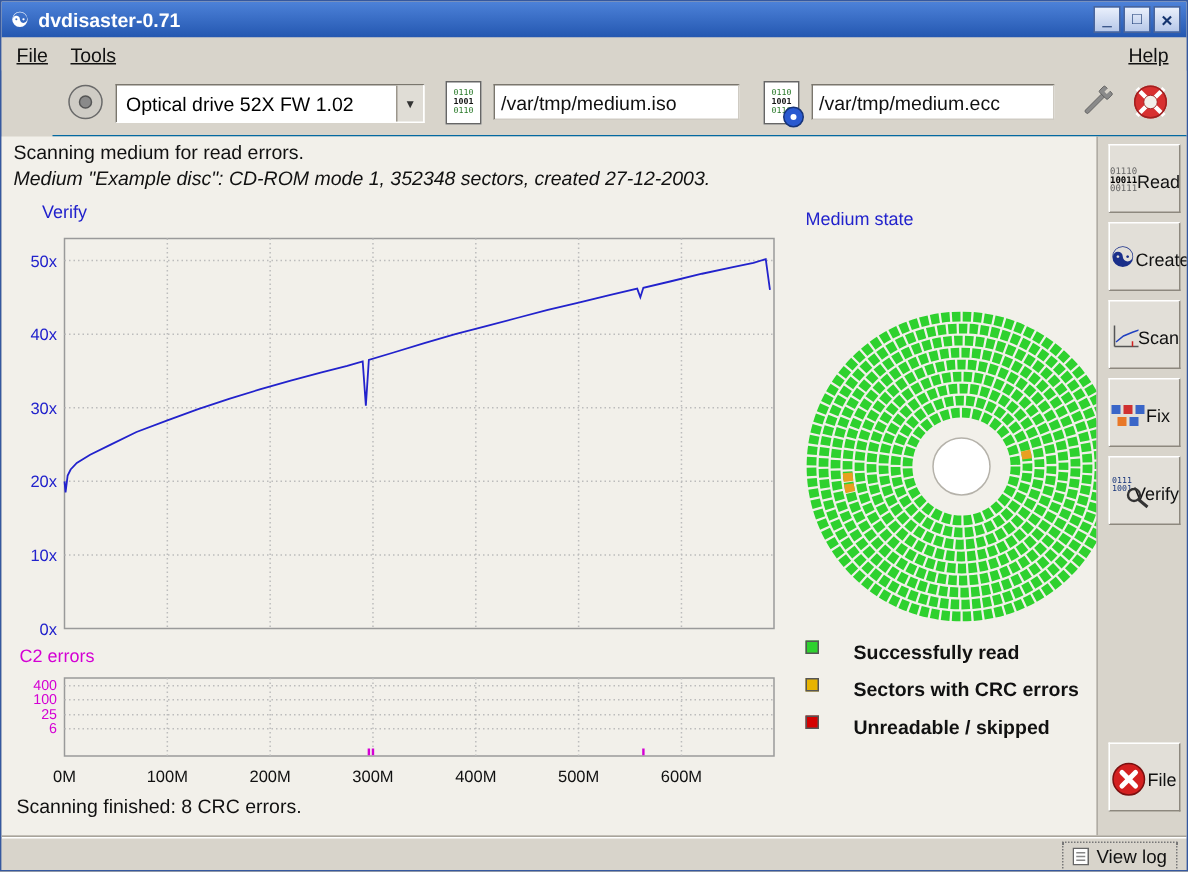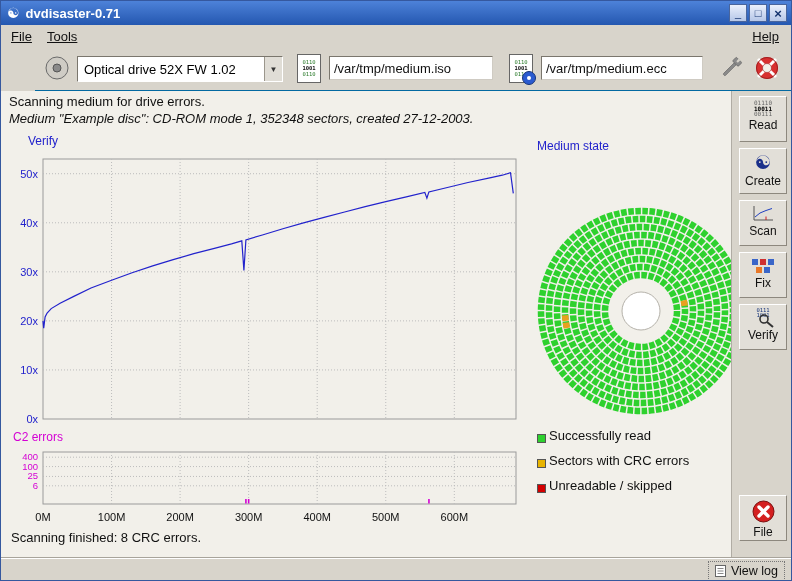--- a/index.html
+++ b/index.html
@@ -132,7 +132,7 @@
 
   <div class="content-bg"></div>
 
-  <div class="msgline" style="top:93px">Scanning medium for drive errors.</div>
+  <div class="msgline" style="top:93px">Scanning medium for read errors.</div>
   <div class="msgline" style="top:110px;font-style:italic">Medium "Example disc": CD-ROM mode 1, 352348 sectors, created 27-12-2003.</div>
 
   <div class="chart-label" style="left:27px;top:133px;color:#2222cc">Verify</div>

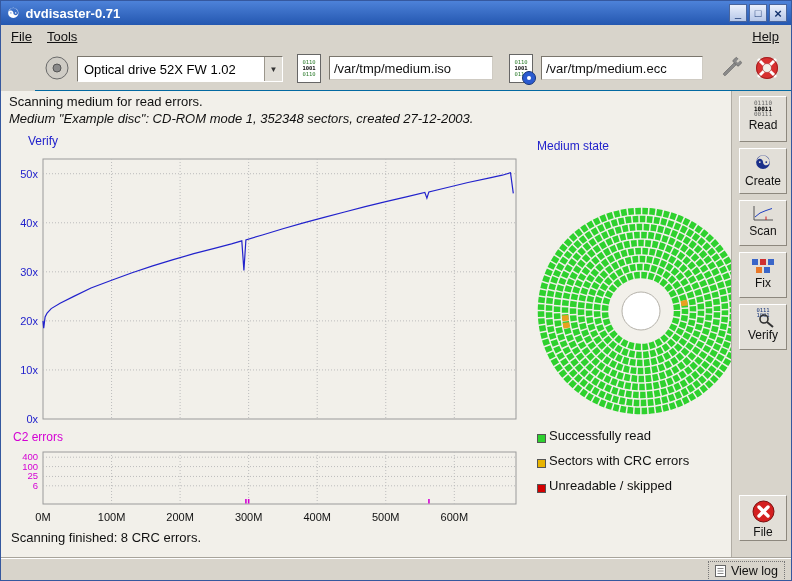--- a/index.html
+++ b/index.html
@@ -37,7 +37,7 @@
   .scanres{position:absolute;left:10px;top:529px;font-size:13px;color:#111;}
   
   .sidebar{position:absolute;left:730px;top:90px;width:62px;height:466px;background:#d8d4cb;border-left:1px solid #b0aca4;box-sizing:border-box;}
-  .sbtn{position:absolute;left:7px;width:48px;height:46px;background:#e2dfd8;border:1px solid;border-color:#fff #8d887e #8d887e #fff;box-sizing:border-box;display:flex;flex-direction:column;align-items:center;justify-content:flex-start;padding-top:3px;cursor:default;}
+  .sbtn{position:absolute;left:7px;width:48px;height:46px;background:#e2dfd8;border:1px solid;border-color:#fff #8d887e #8d887e #fff;box-sizing:border-box;display:flex;flex-direction:row;align-items:center;justify-content:flex-start;padding-top:3px;cursor:default;}
   .sbtn .lbl{font-size:12px;color:#111;margin-top:1px;}
   .digits{font-family:"DejaVu Sans Mono",monospace;font-size:6px;line-height:5.5px;text-align:center;}
   .digits .r1,.digits .r3{color:#666;} .digits .r2{color:#000;font-weight:bold;}

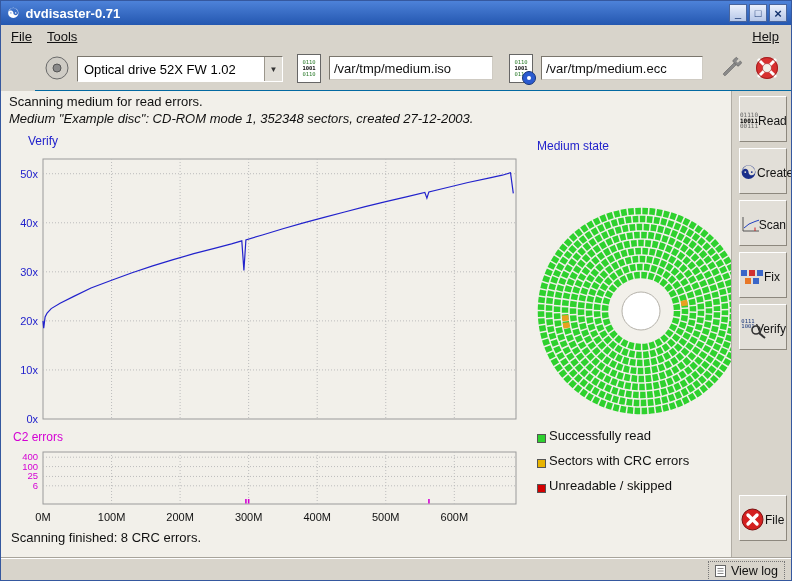--- a/index.html
+++ b/index.html
@@ -31,7 +31,7 @@
   .msgline{position:absolute;left:8px;font-size:13px;color:#111;}
   .chart-label{position:absolute;font-size:12px;}
   .medium-label{position:absolute;left:536px;top:138px;font-size:12px;color:#2222cc;}
-  .legend-row{position:absolute;left:536px;height:16px;display:flex;align-items:flex-end;gap:3px;}
+  .legend-row{position:absolute;left:536px;height:16px;display:flex;align-items:flex-start;gap:23px;font-weight:bold;}
   .leg-swatch{width:9px;height:9px;border:1px solid #555;box-sizing:border-box;}
   .leg-label{font-size:13px;color:#111;}
   .scanres{position:absolute;left:10px;top:529px;font-size:13px;color:#111;}

